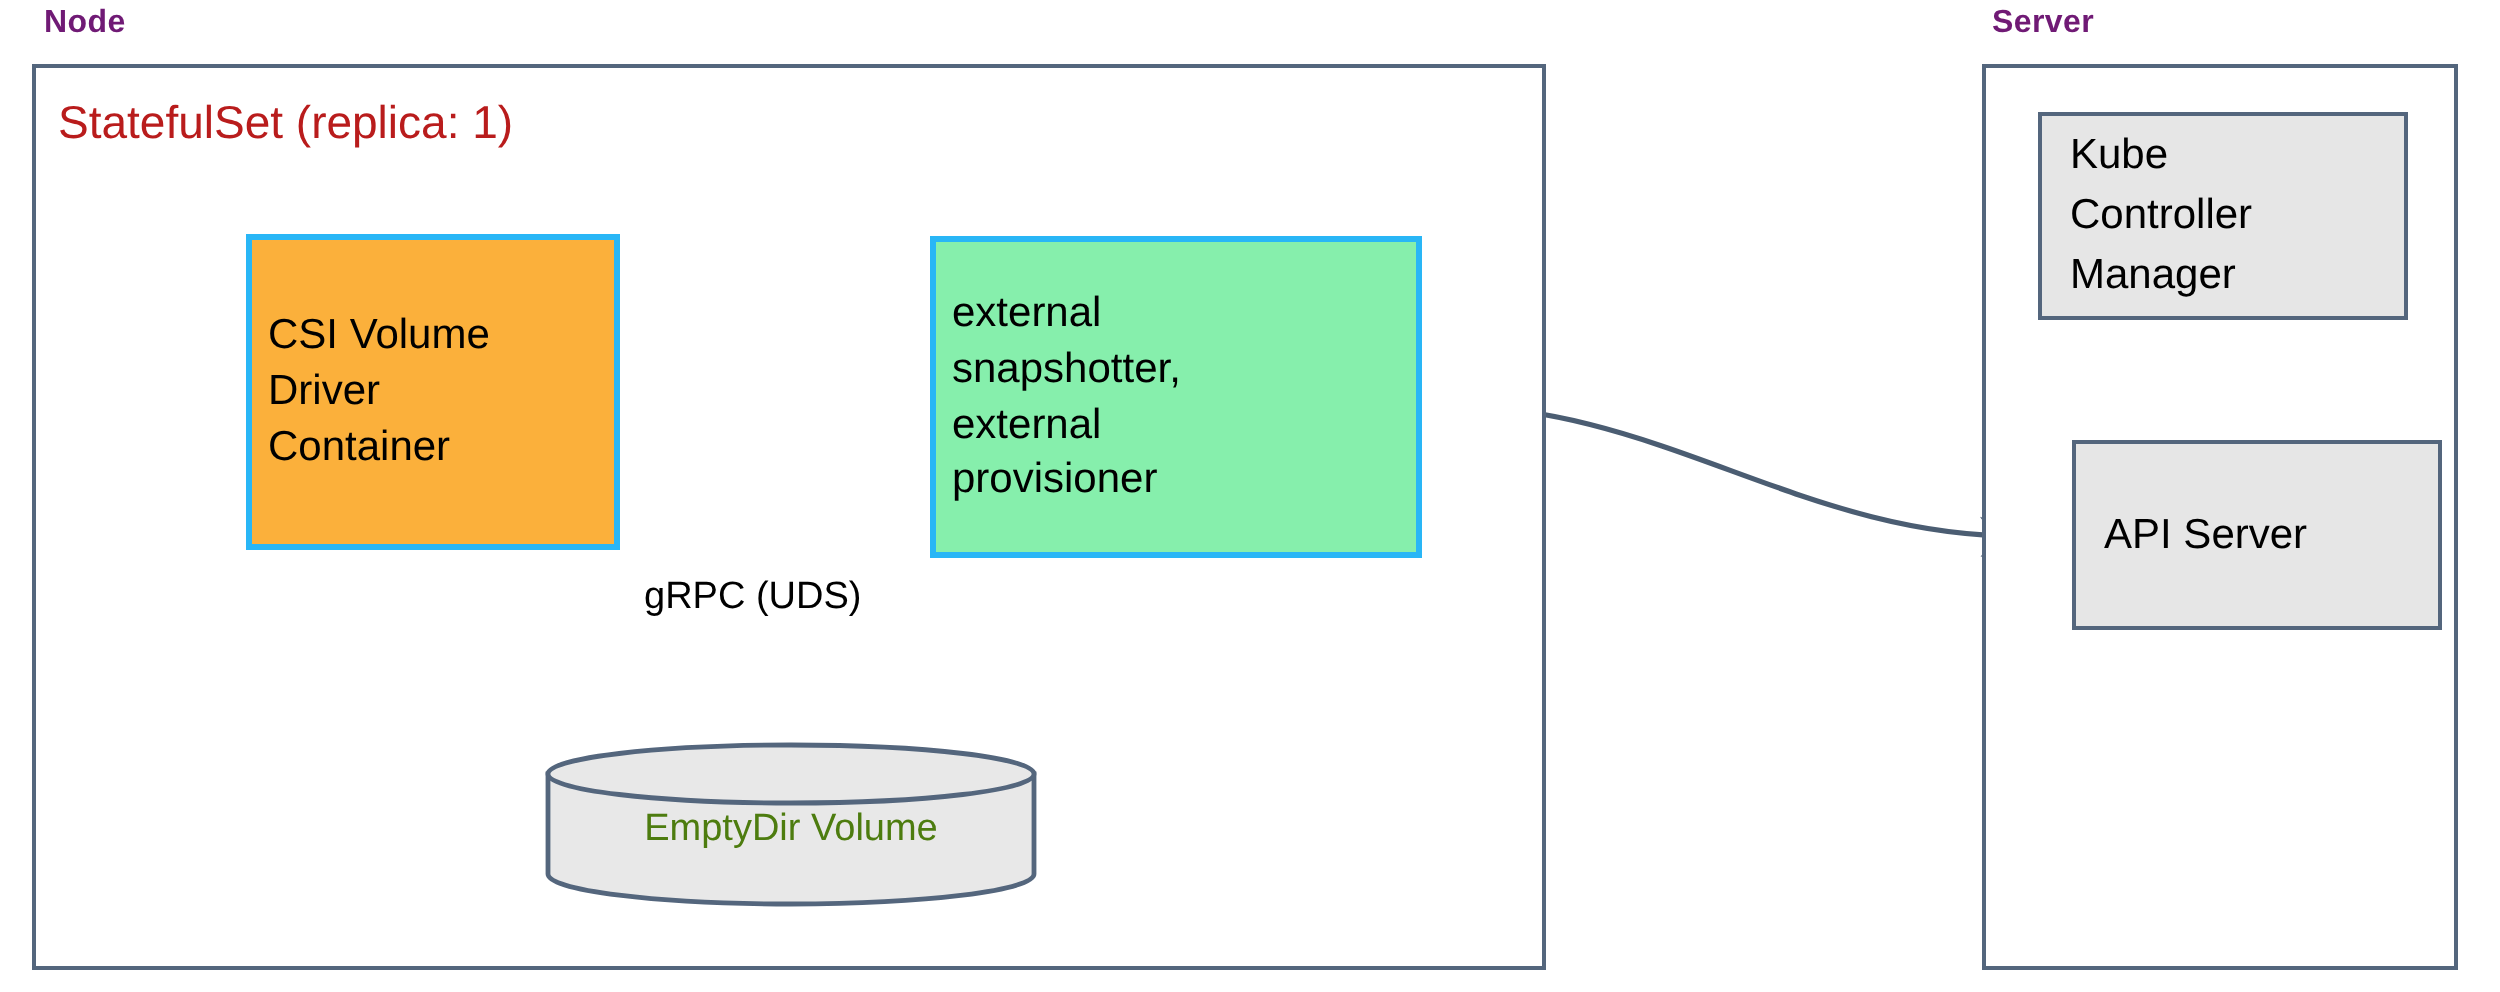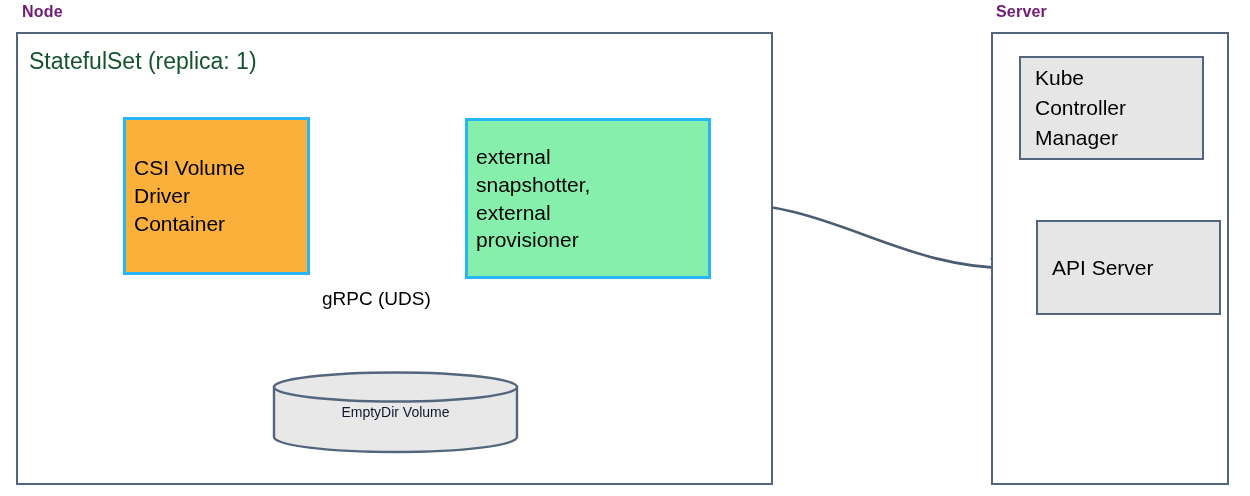--- a/index.html
+++ b/index.html
@@ -36,7 +36,7 @@
   .zone-title {
     position: absolute;
     font-size: 23px;
-    color: #14532d;
+    color: #b91c1c;
     white-space: nowrap;
   }
   .node-box {

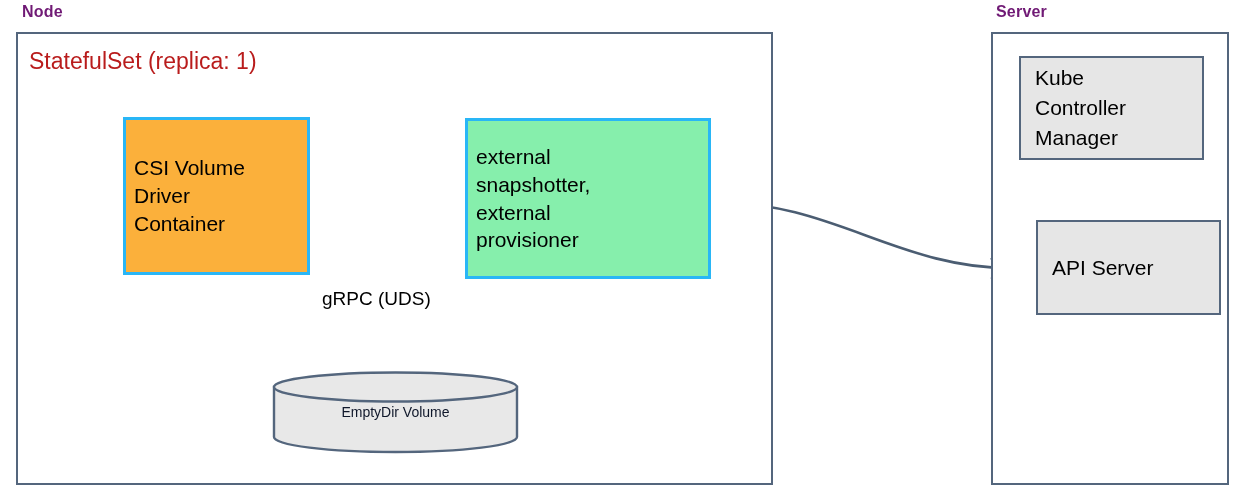--- a/index.html
+++ b/index.html
@@ -83,8 +83,8 @@
     position: absolute;
     width: 100%;
     text-align: center;
-    font-size: 14px;
-    color: #0f172a;
+    font-size: 19px;
+    color: #4d7c0f;
     white-space: nowrap;
   }
   .edge-label {

